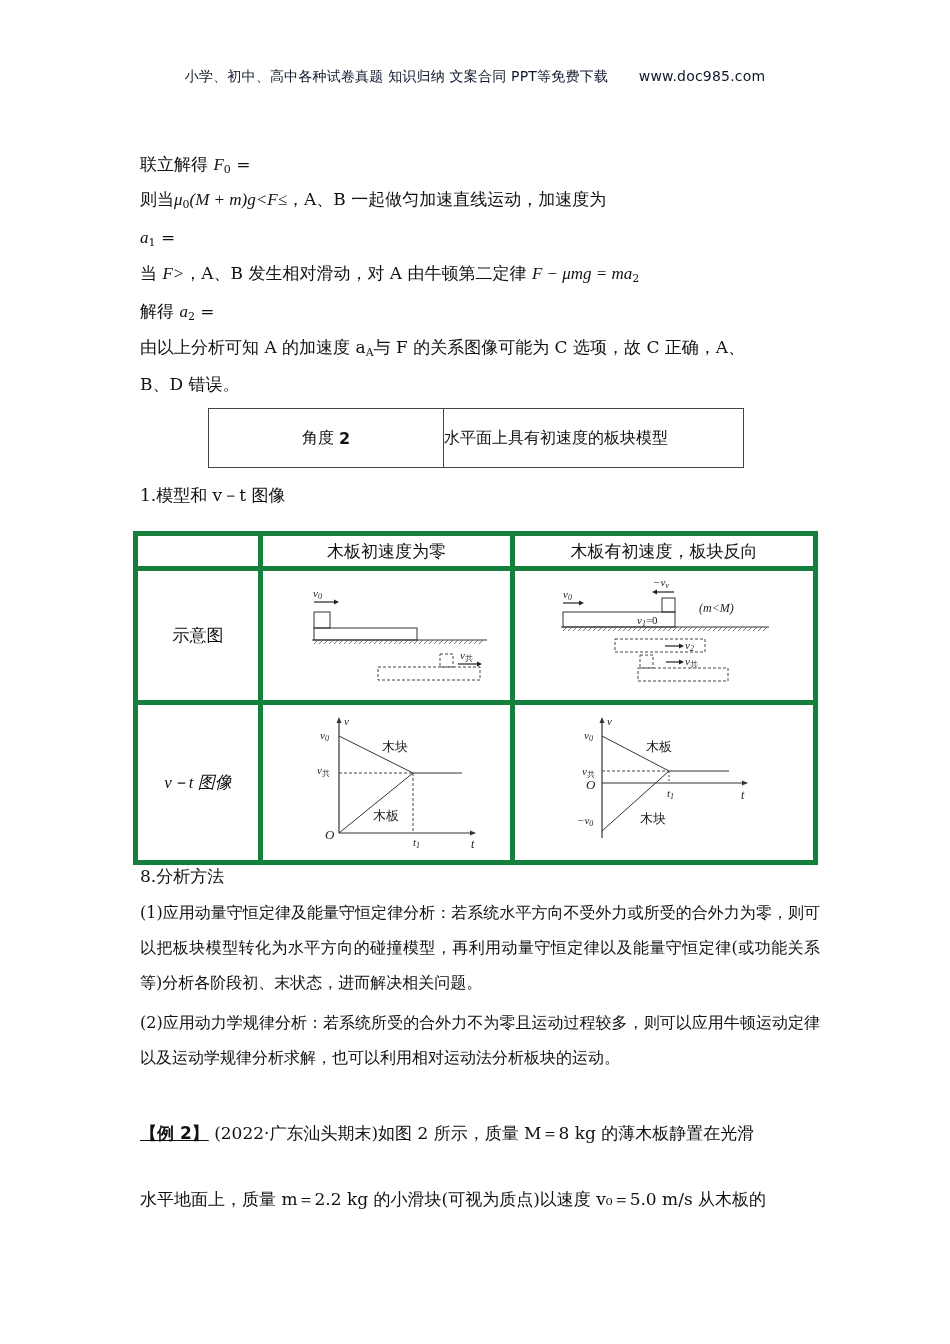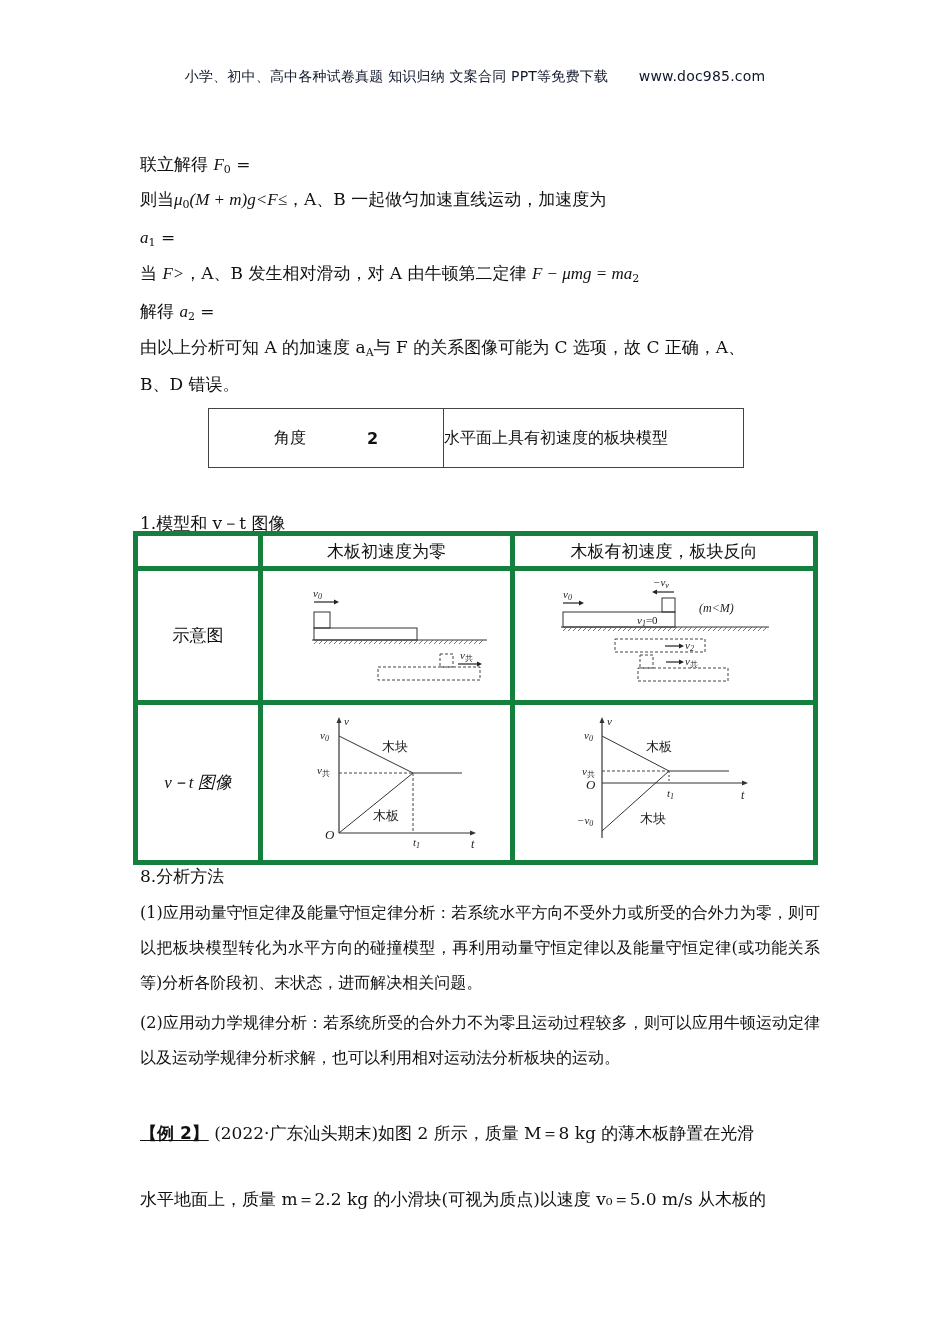--- a/index.html
+++ b/index.html
@@ -16,7 +16,7 @@
 
   .angle-box { position:absolute; left:208px; top:408px; width:534px; height:58px;
                border:1px solid #444; display:flex; font-family:"DejaVu Sans","Liberation Sans",sans-serif; font-size:16px; }
-  .angle-box .c1 { width:234px; border-right:1px solid #444; display:flex; align-items:center; justify-content:center;gap:28px; }
+  .angle-box .c1 { width:234px; border-right:1px solid #444; display:flex; align-items:center; justify-content:center; }
   .angle-box .c2 { flex:1; display:flex; align-items:center; }
 
   table.model { position:absolute; left:133px; top:531px; width:685px; height:330px;

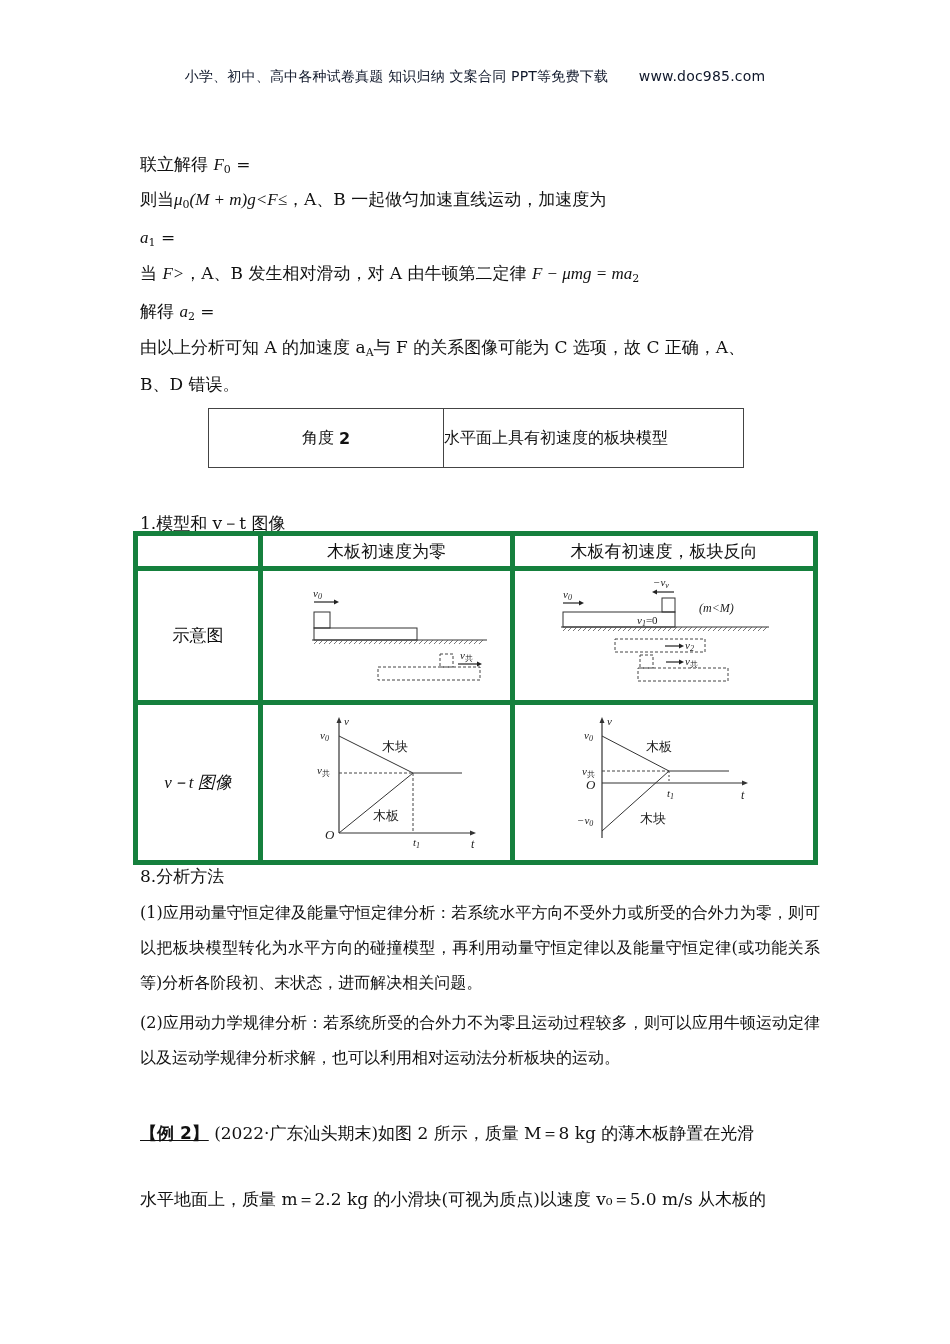--- a/index.html
+++ b/index.html
@@ -65,7 +65,7 @@
   </div>
 </div>
 
-<div class="line" style="top:512px">1.模型和 v－t 图像</div>
+<div class="line" style="top:484px">1.模型和 v－t 图像</div>
 
 <table class="model">
   <tbody>

